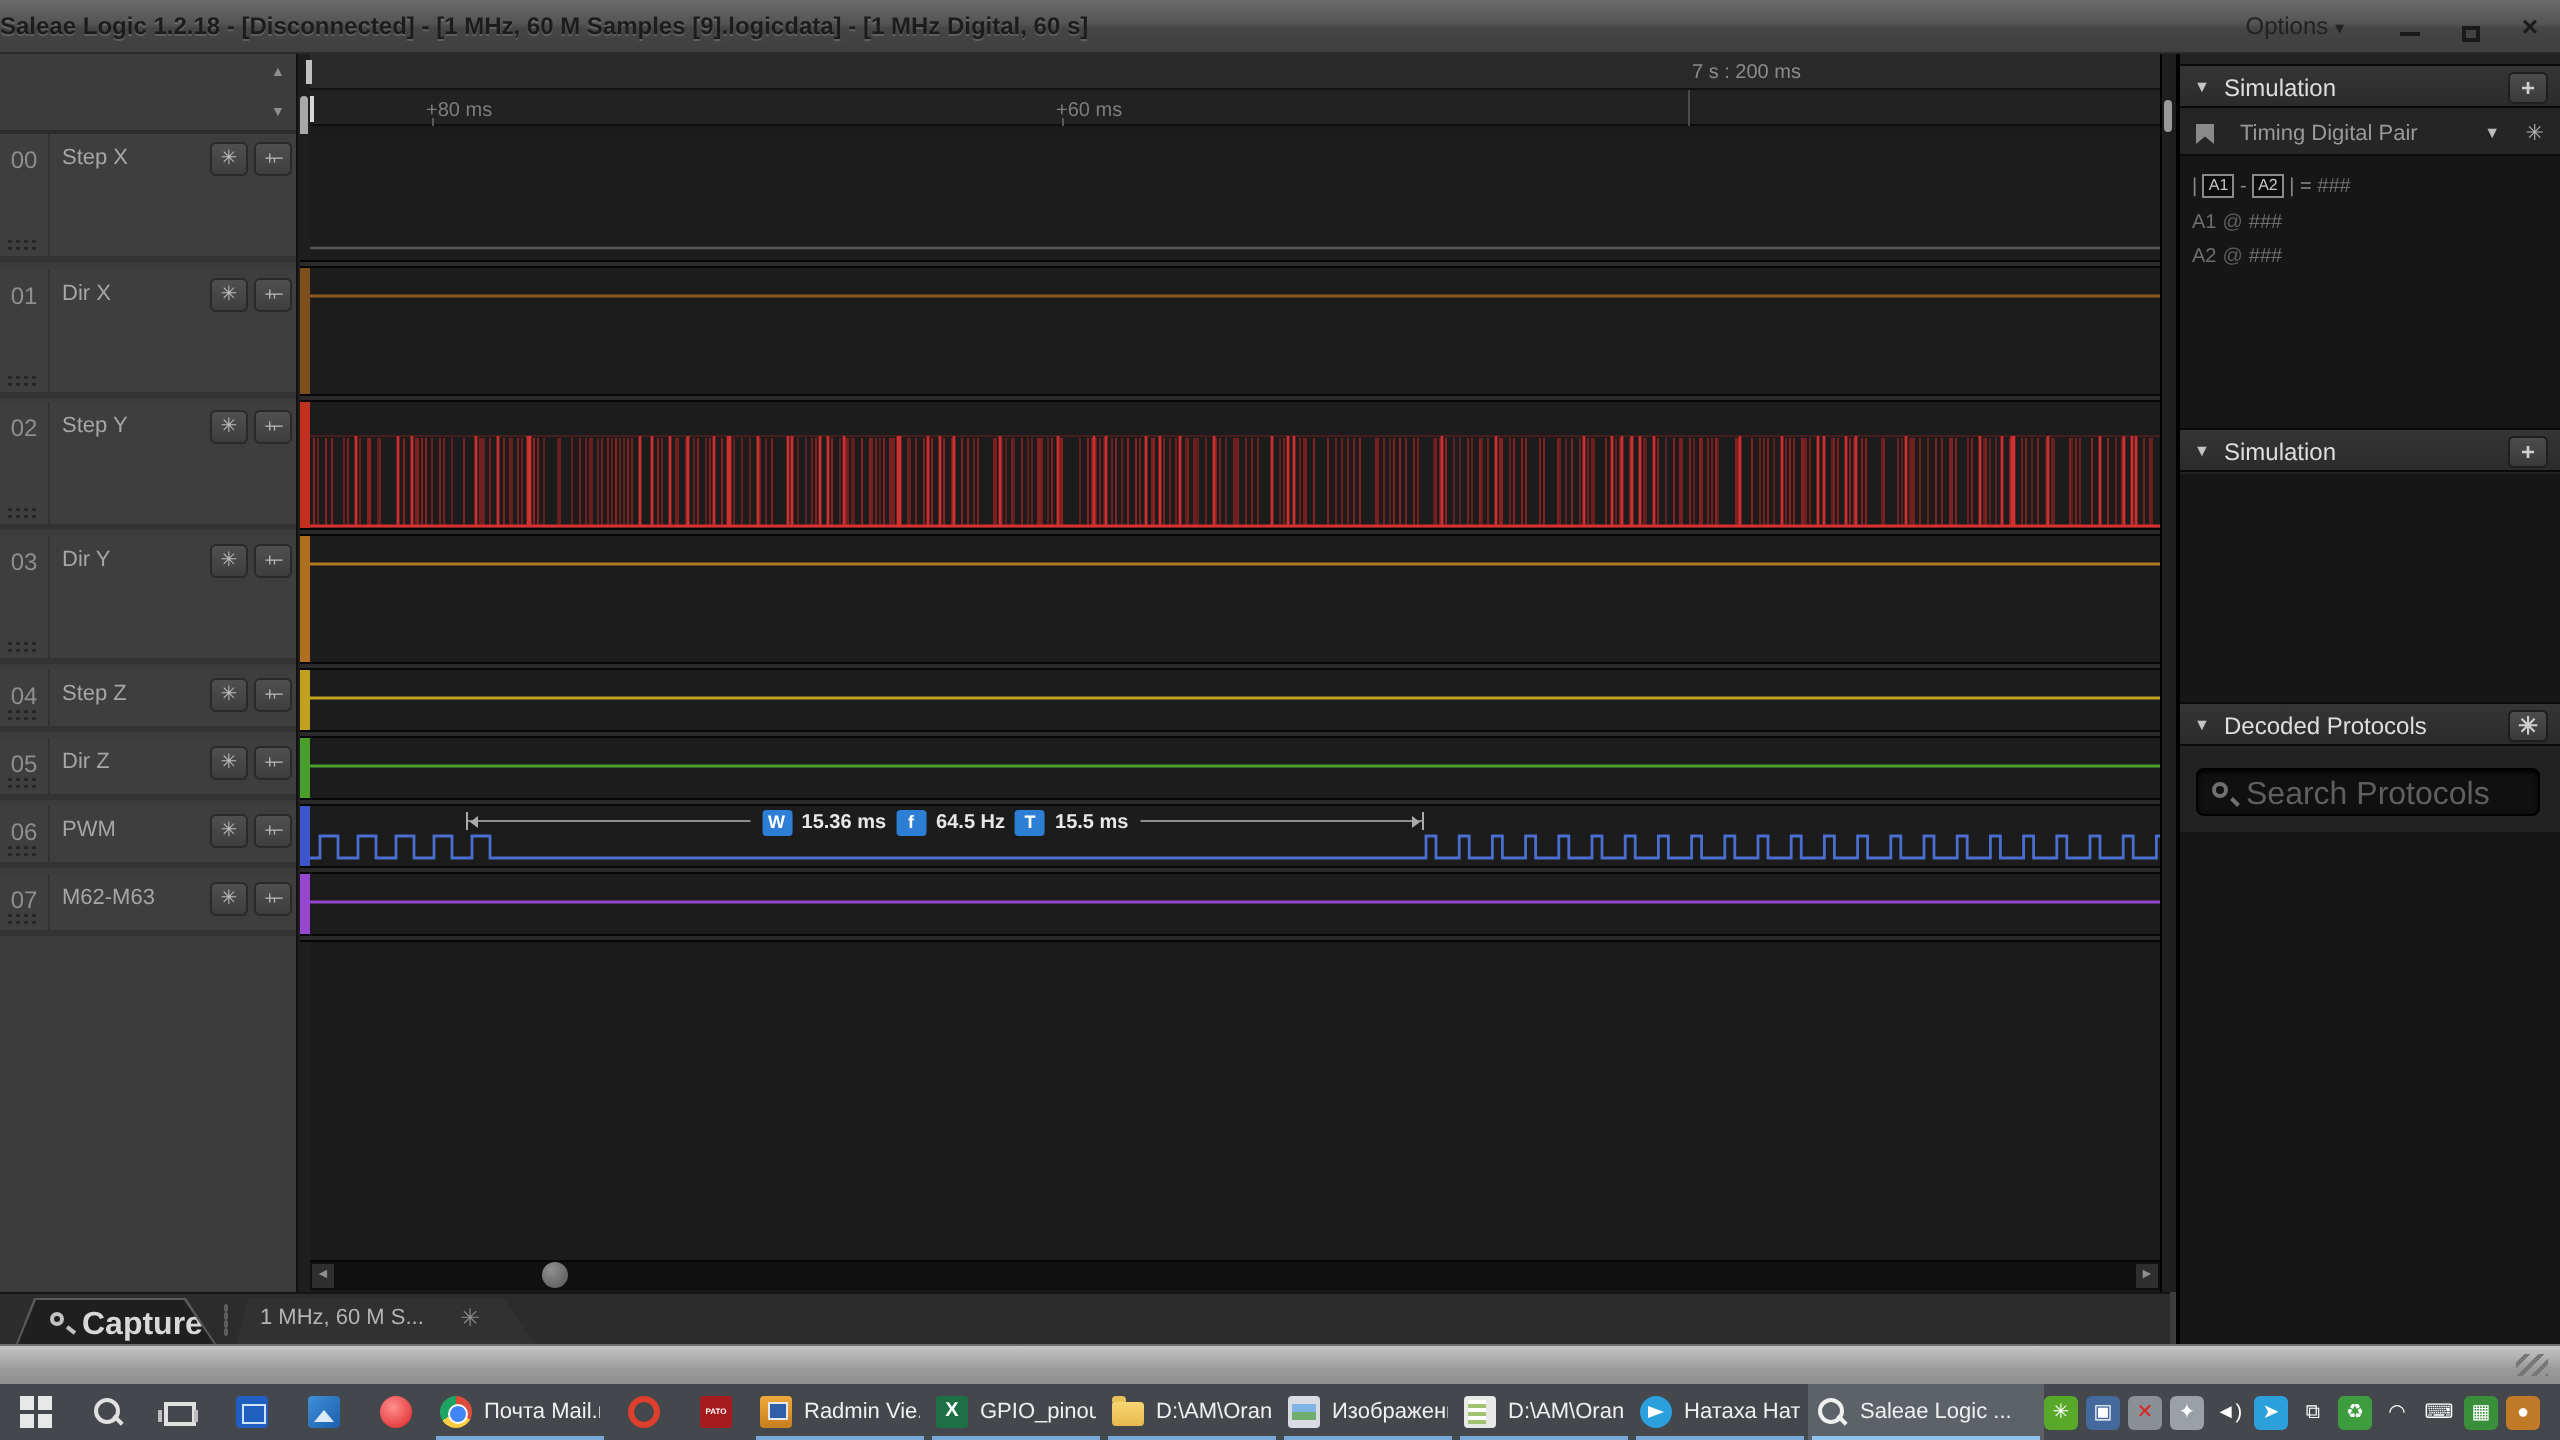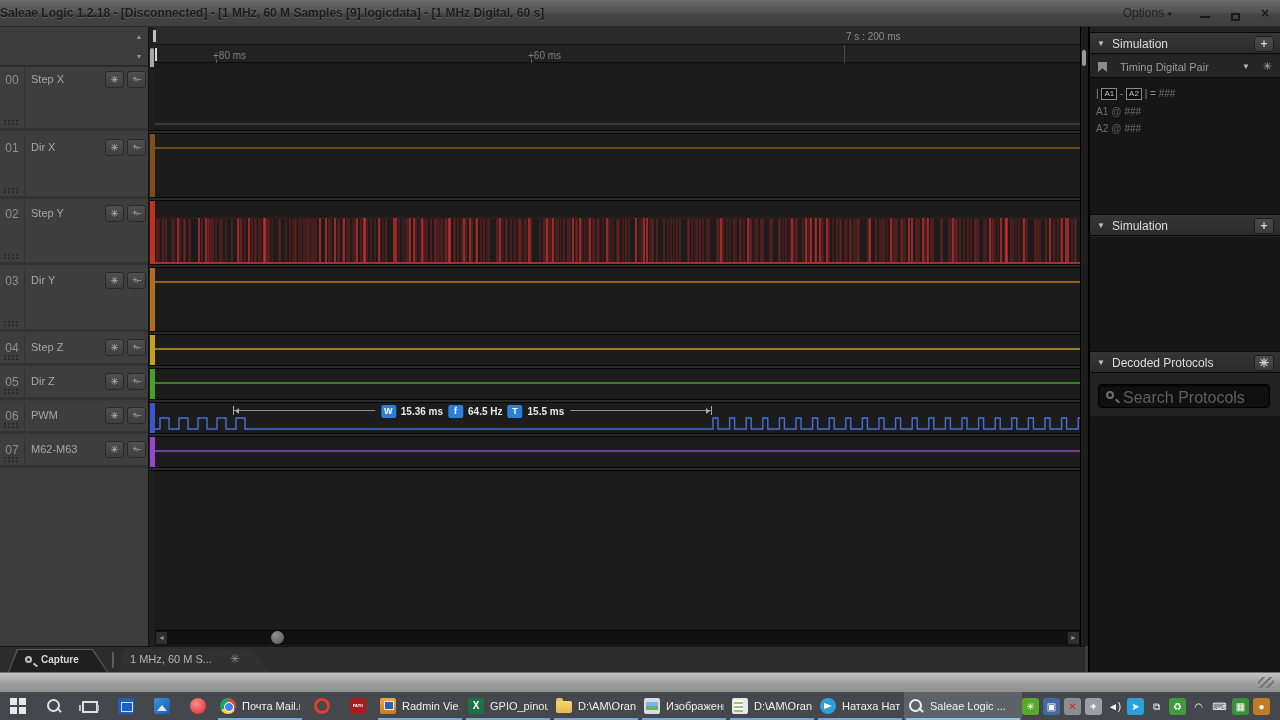--- a/index.html
+++ b/index.html
@@ -147,7 +147,7 @@
     border:2px solid #c2c2c2; border-radius:50%; }
   #capture-icon:after { content:""; position:absolute; left:6px; top:6px; width:5px; height:2px;
     background:#c2c2c2; transform:rotate(38deg); }
-  #capture-label { position:absolute; left:32px; top:4px; color:#d8d8d8; font-size:10px; font-weight:bold; }
+  #capture-label { position:absolute; left:32px; top:4px; color:#d8d8d8; font-size:16px; font-weight:bold; }
   #tab-sep { left:112px; top:652px; width:2px; height:16px;
     background-image:radial-gradient(#5c5c5c 1px, transparent 1.1px); background-size:2px 4px; }
   #session-tab { left:118px; top:649px; width:150px; height:23px; background:#313131;

